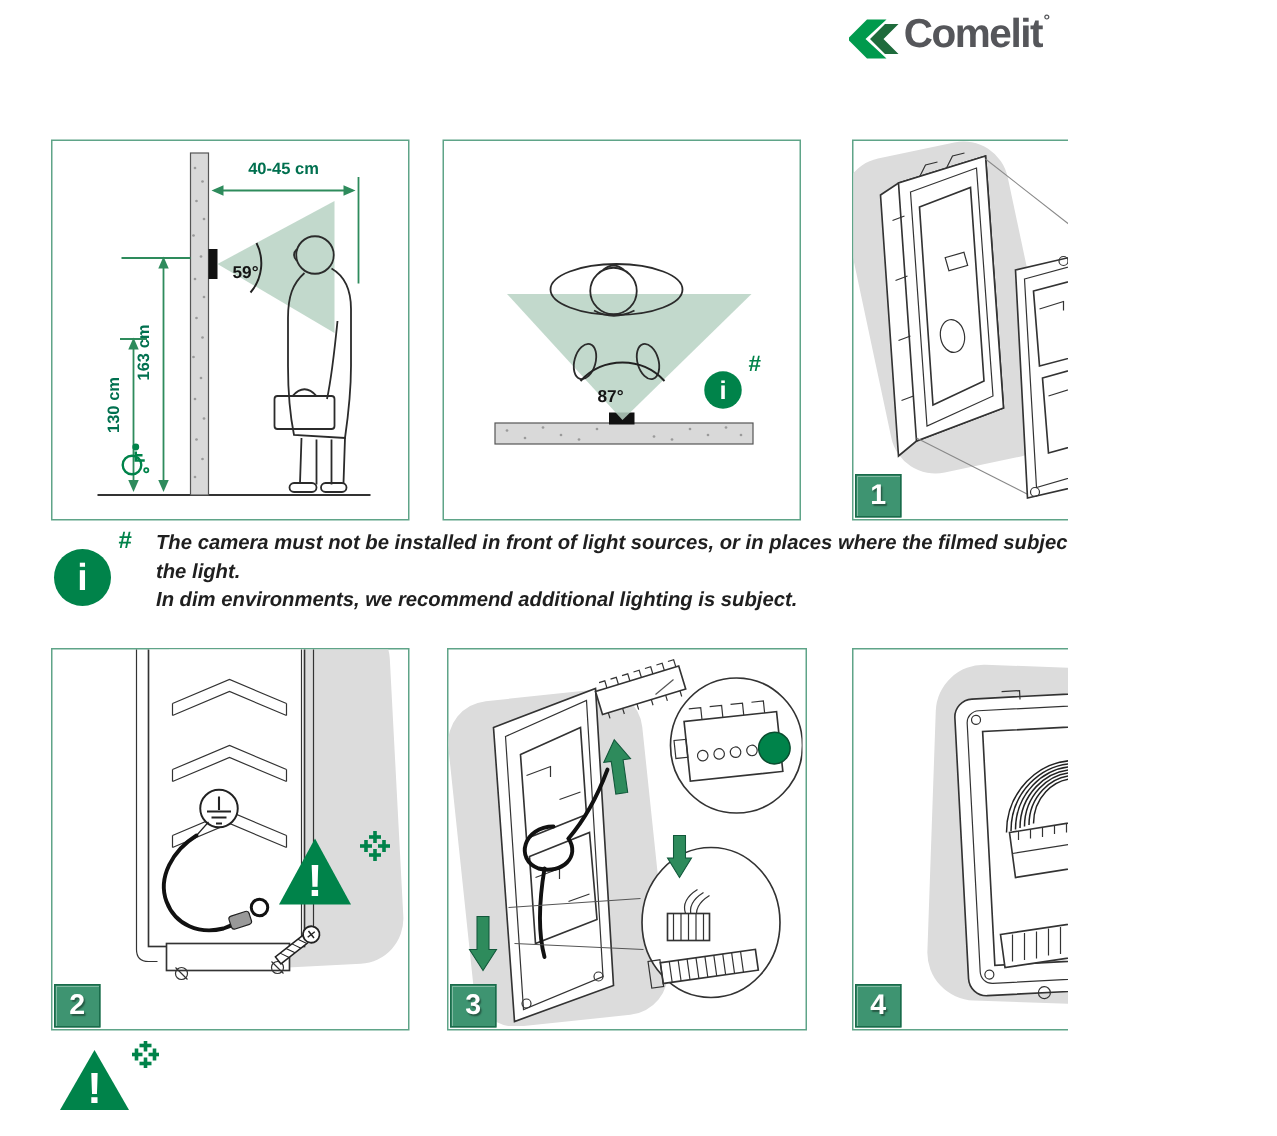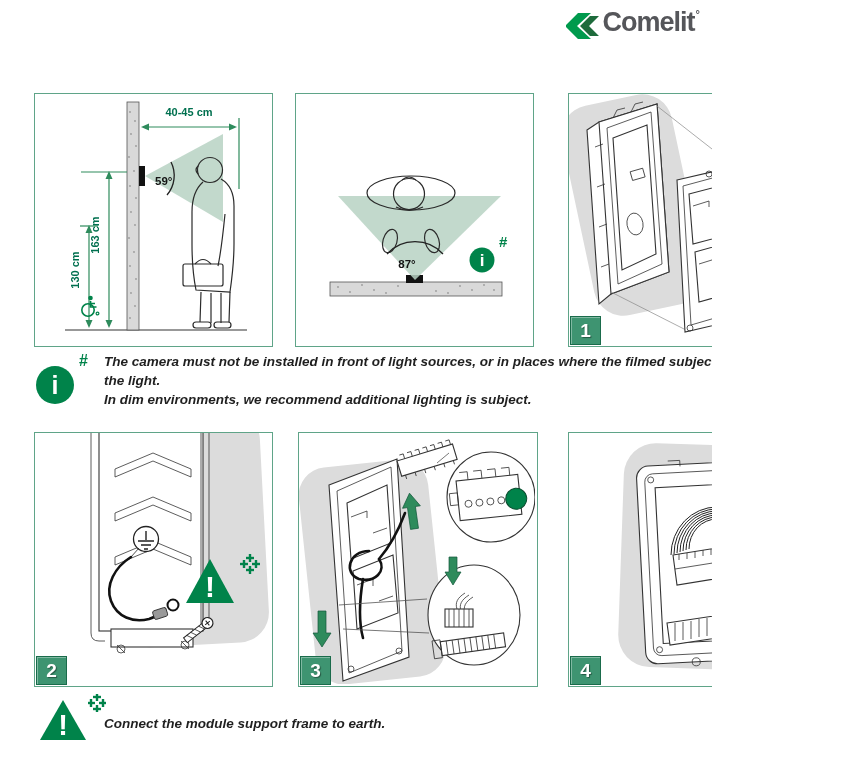--- a/index.html
+++ b/index.html
@@ -387,7 +387,6 @@
         <rect x="7.8" y="11" width="2.4" height="8"></rect>
     </g>
   </svg>
-  <p class="note-text" style="left:104px;top:714px;width:500px;">Connect the module support frame to earth.</p>
 
 </div>
 

